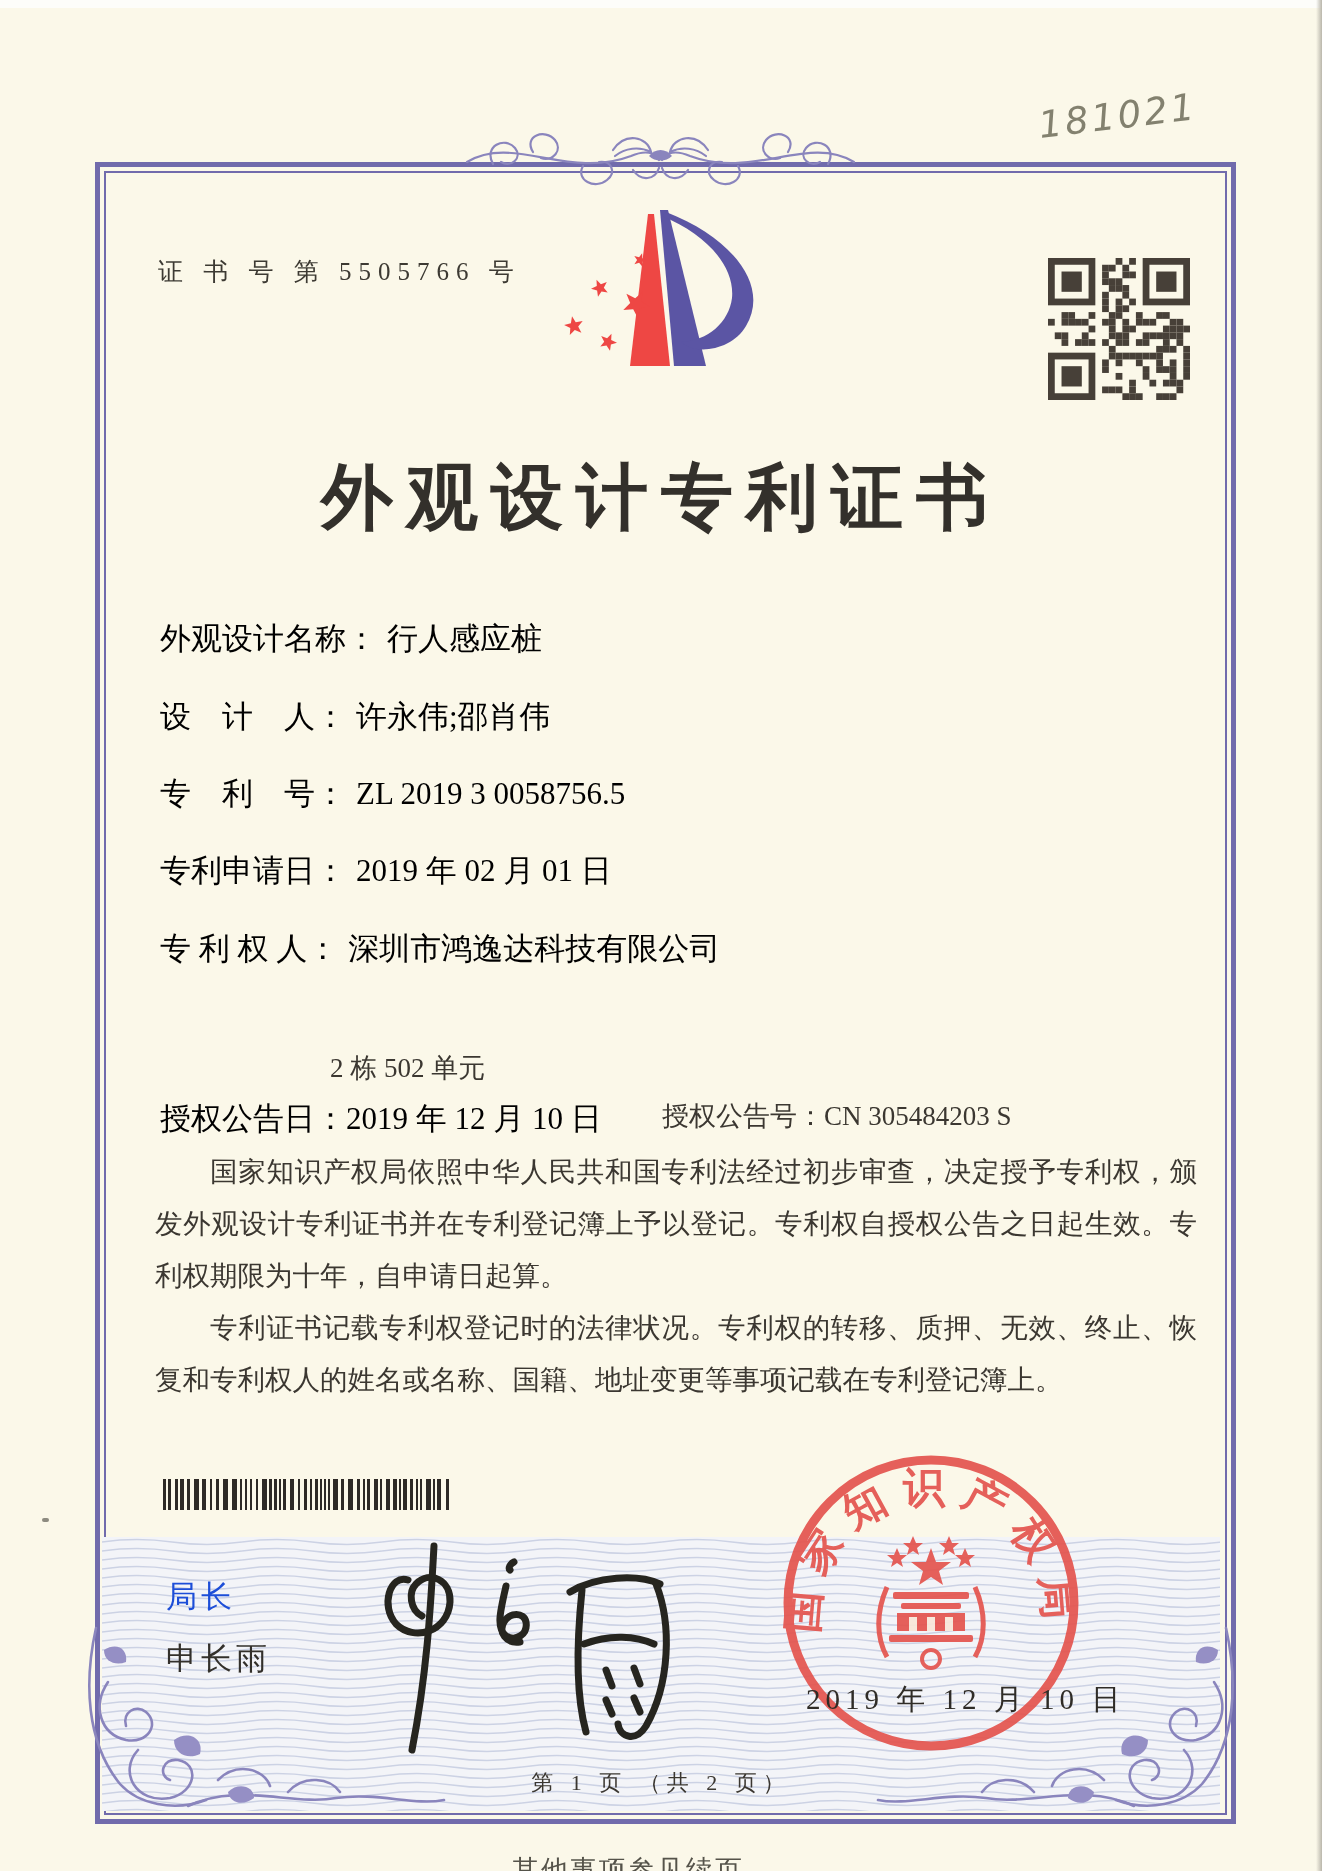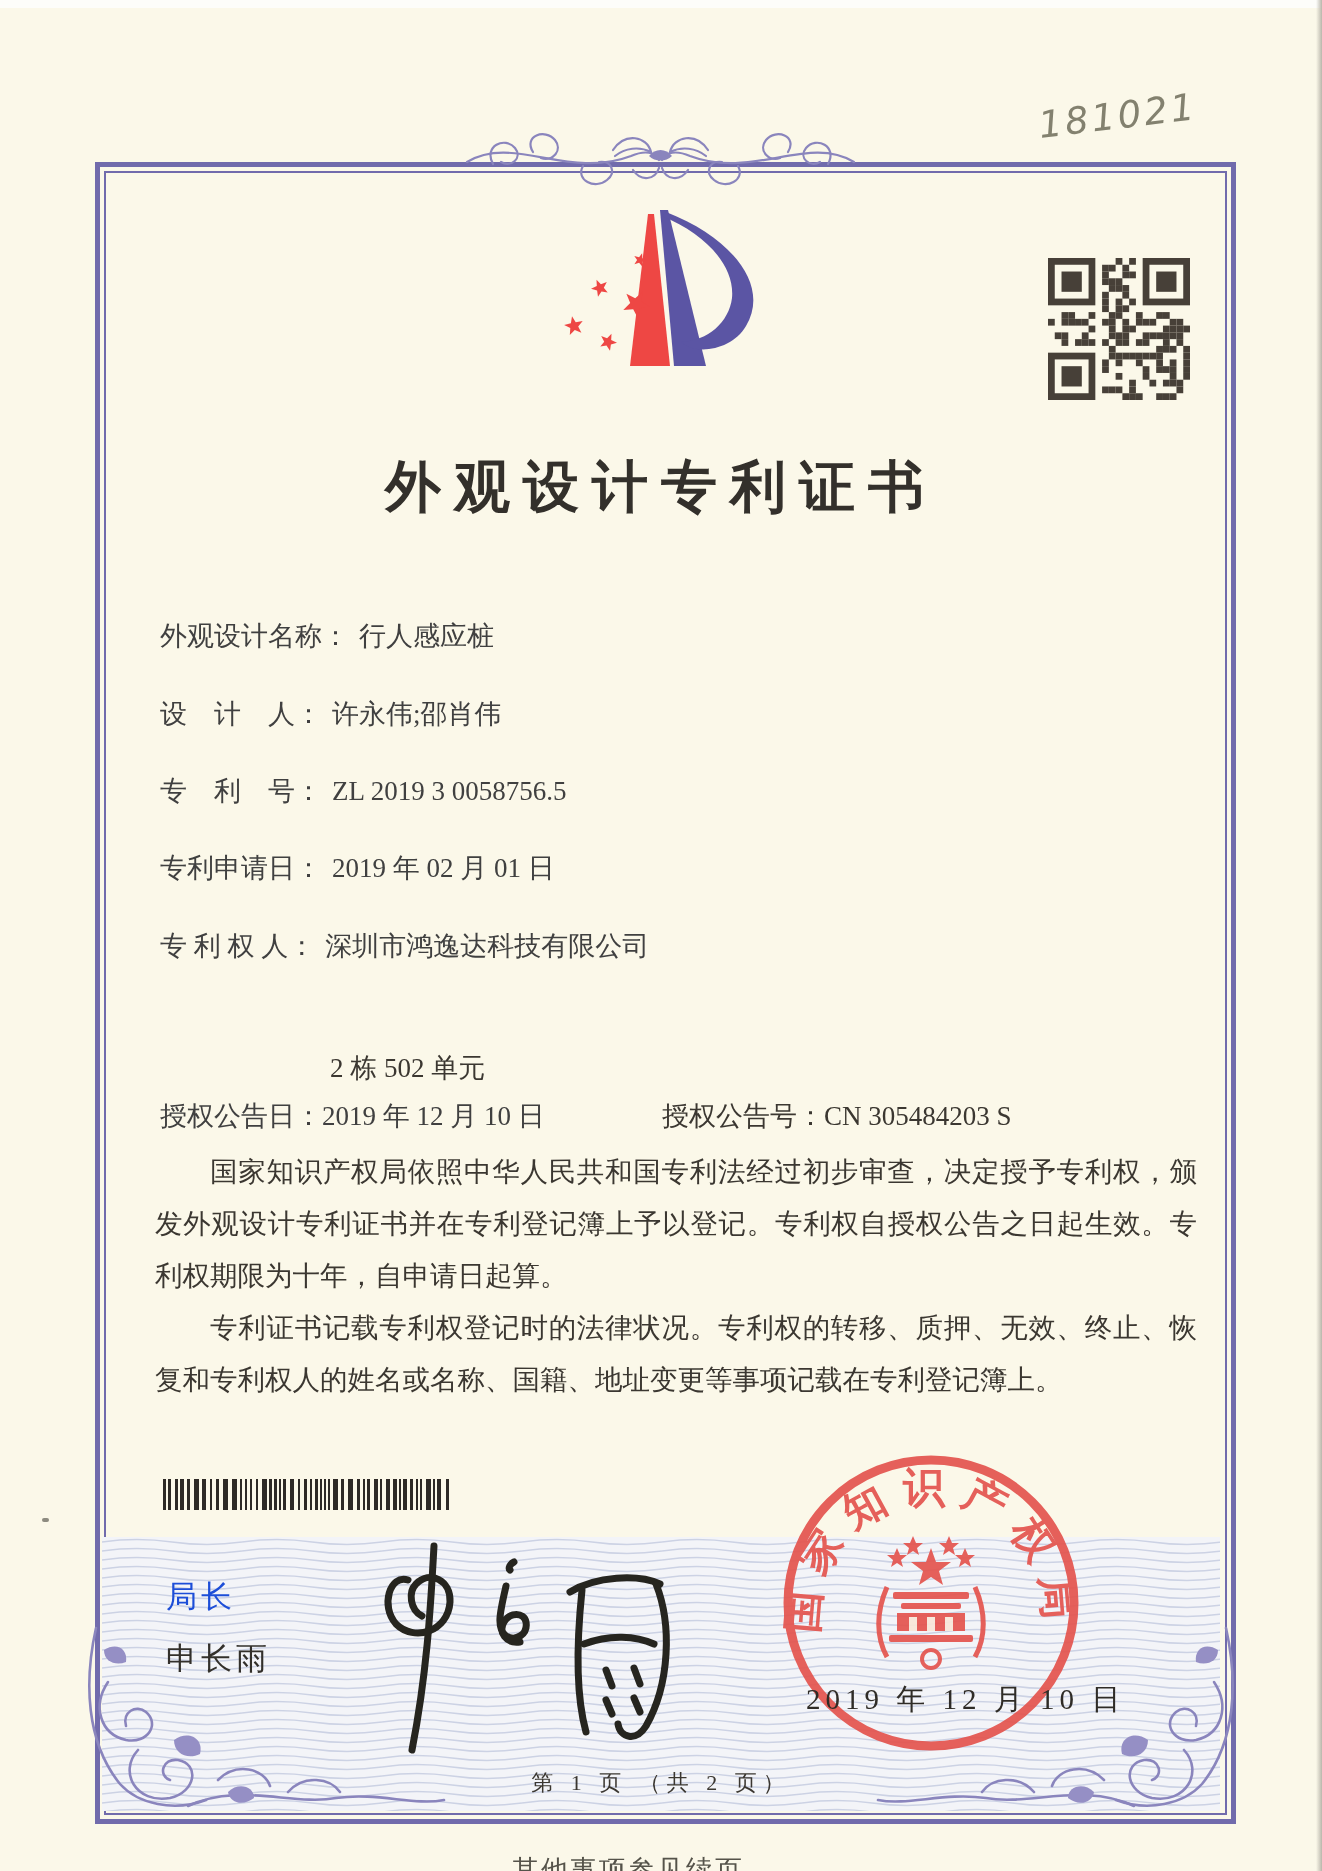--- a/index.html
+++ b/index.html
@@ -133,6 +133,7 @@
     </g>
   </svg>
 
+  <div class="cert-no">证 书 号 第 5505766 号</div>
 
   <svg class="logo" viewBox="0 0 260 170">
     <polygon points="100,14 106,14 122,166 82,166" fill="#ee4744"></polygon>

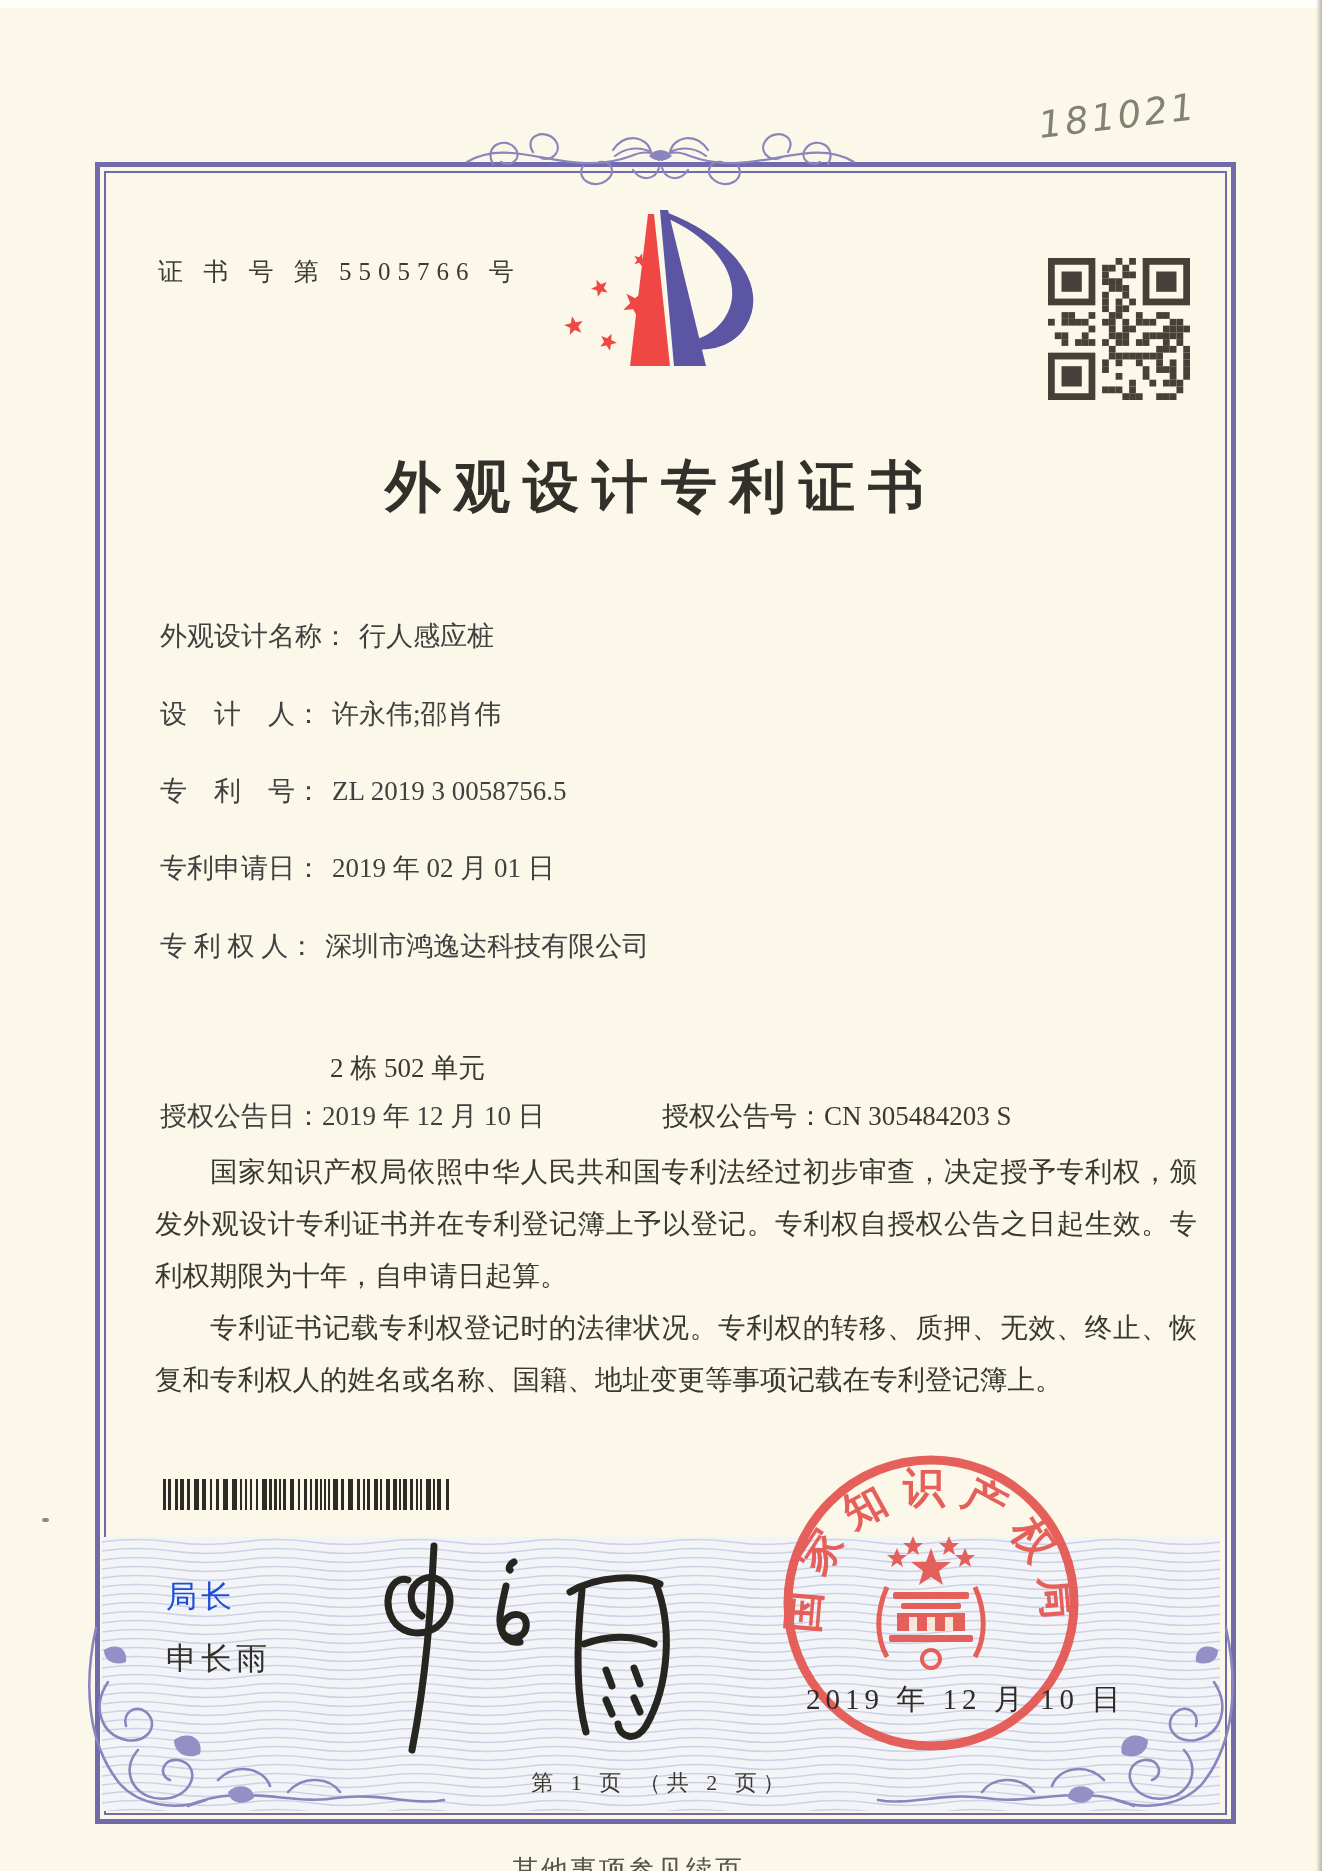--- a/index.html
+++ b/index.html
@@ -33,7 +33,7 @@
   .logo{position:absolute;left:548px;top:200px;width:260px;height:170px;}
   .qr{position:absolute;left:1048px;top:258px;width:142px;height:142px;}
   .title{position:absolute;left:0;top:450px;width:100%;text-align:center;
-    font-size:56px;font-weight:bold;letter-spacing:13px;color:#33302b;}
+    font-size:72px;font-weight:bold;letter-spacing:13px;color:#33302b;}
 
   
   .field{position:absolute;left:160px;font-size:27px;color:#404040;white-space:nowrap;}

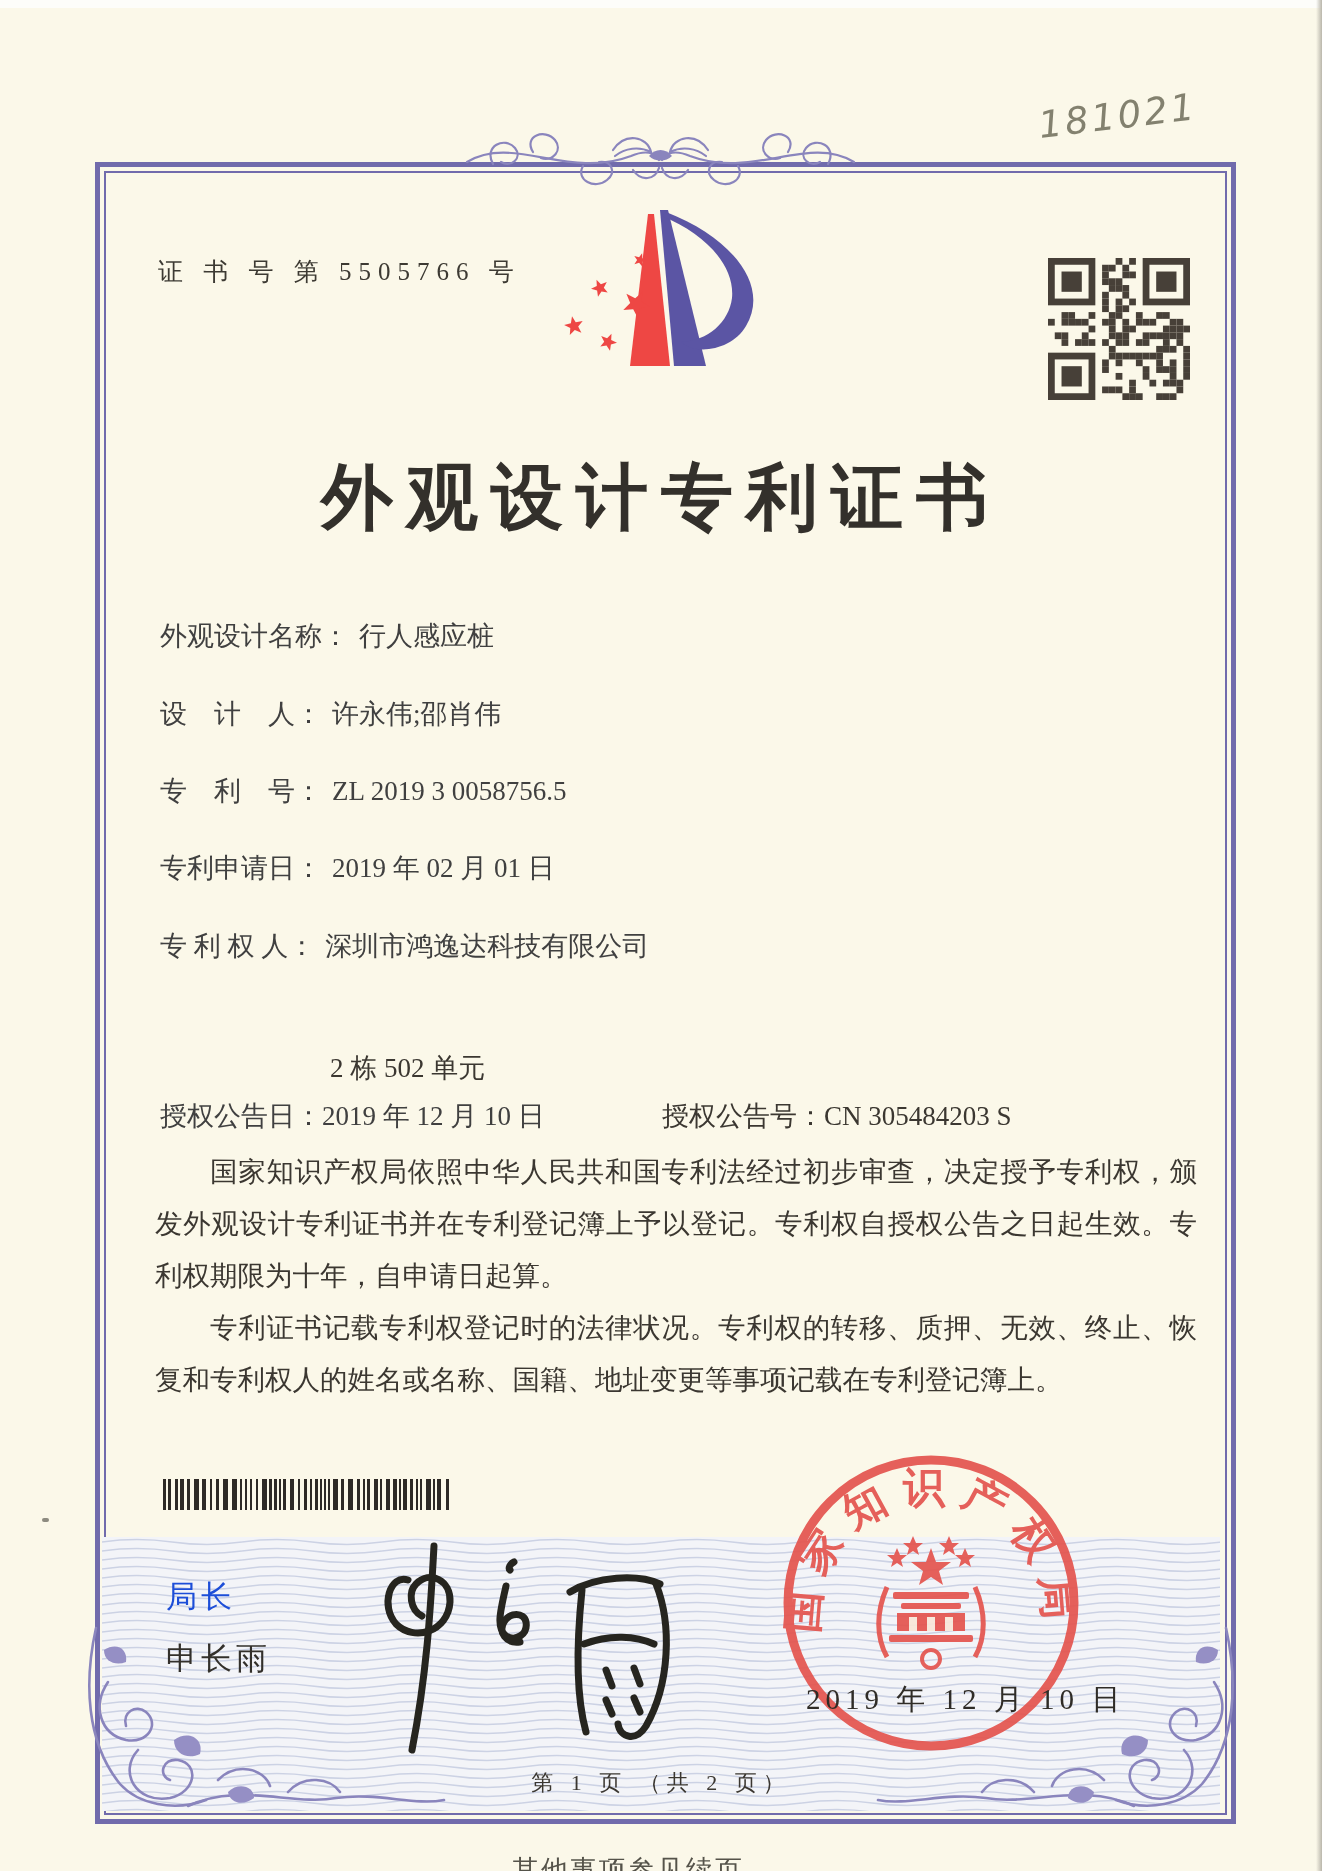--- a/index.html
+++ b/index.html
@@ -36,7 +36,7 @@
     font-size:72px;font-weight:bold;letter-spacing:13px;color:#33302b;}
 
   
-  .field{position:absolute;left:160px;font-size:27px;color:#404040;white-space:nowrap;}
+  .field{position:absolute;left:160px;font-size:31px;color:#000000;white-space:nowrap;}
   .flabel{display:inline-block;min-width:148px;}
   .fvalue{margin-left:10px;}
   .addr2{position:absolute;left:330px;font-size:27px;color:#3b3731;}

